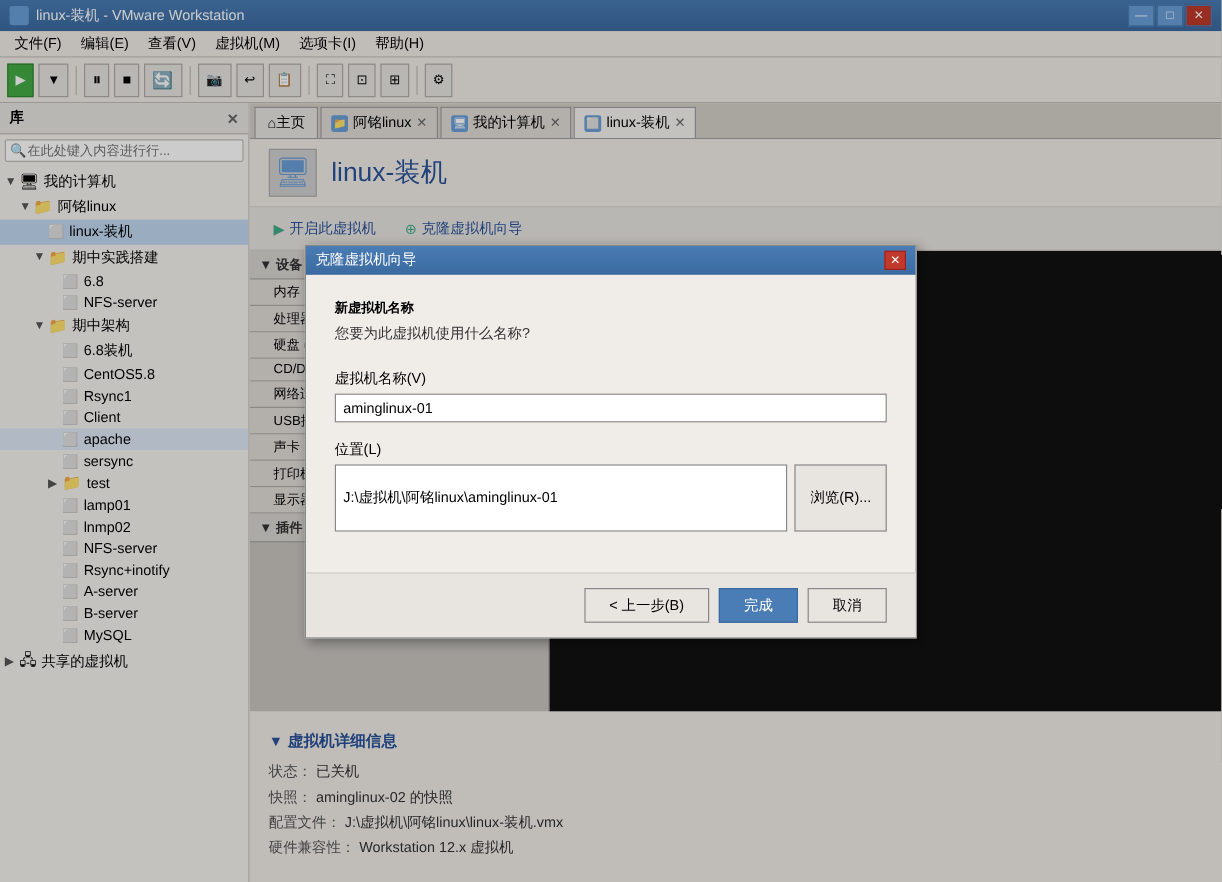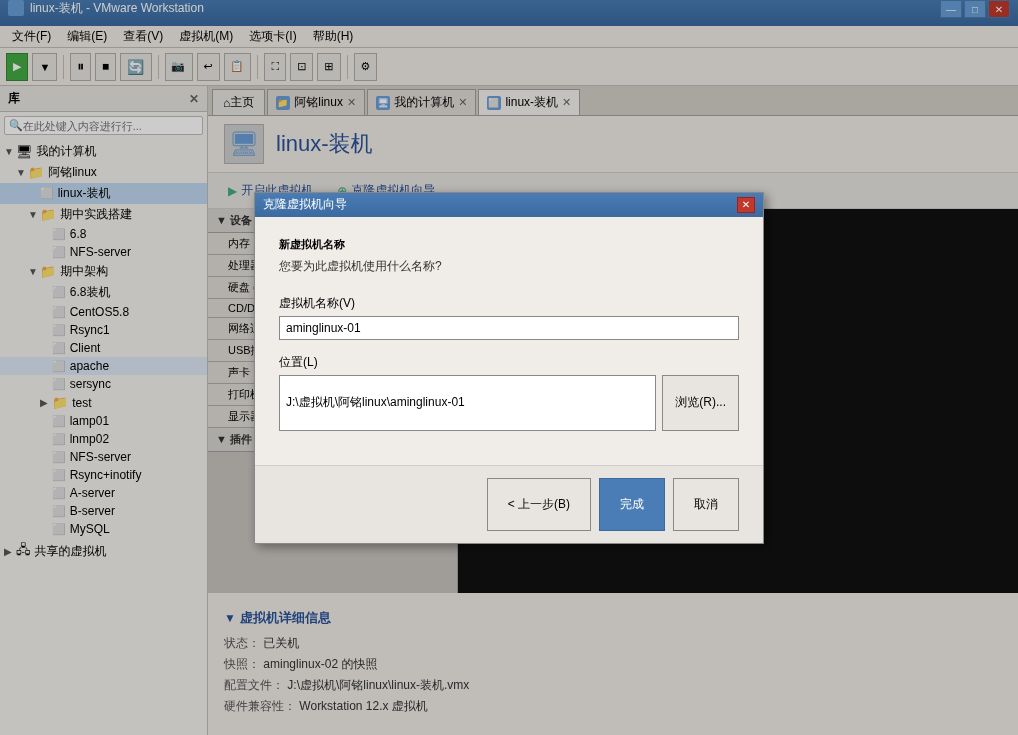--- a/index.html
+++ b/index.html
@@ -10,7 +10,7 @@
       background: linear-gradient(to bottom, #4a7cb5, #3a6a9f);
       height: 26px;
       display: flex;
-      align-items: flex-start;
+      align-items: center;
       padding: 0 8px;
       color: white;
     }

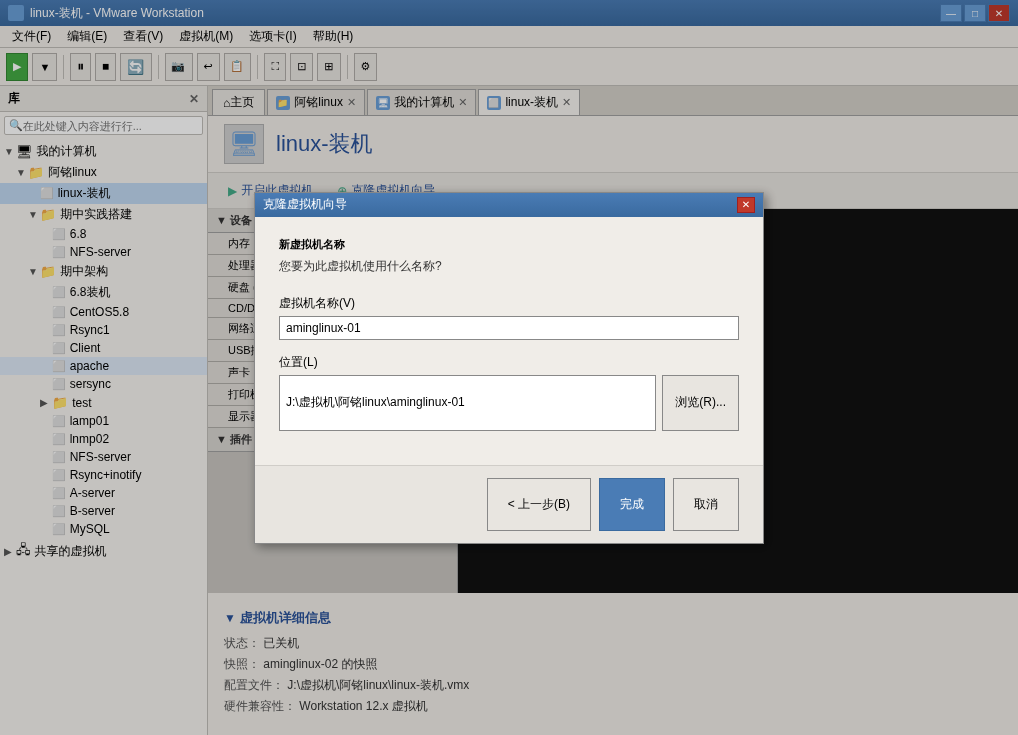--- a/index.html
+++ b/index.html
@@ -185,7 +185,7 @@
       padding: 12px 24px; border-top: 1px solid #d0cdc8; background: #e8e5e0;
     }
     #dialog-footer .dlg-btn {
-      padding: 17px 20px; border: 1px solid #888; cursor: pointer; font-size: 12px; background: #e8e5e0;
+      padding: 5px 20px; border: 1px solid #888; cursor: pointer; font-size: 12px; background: #e8e5e0;
     }
     #dialog-footer .dlg-btn.primary { background: #4a7cb5; color: white; border-color: #3a6a9f; }
 

